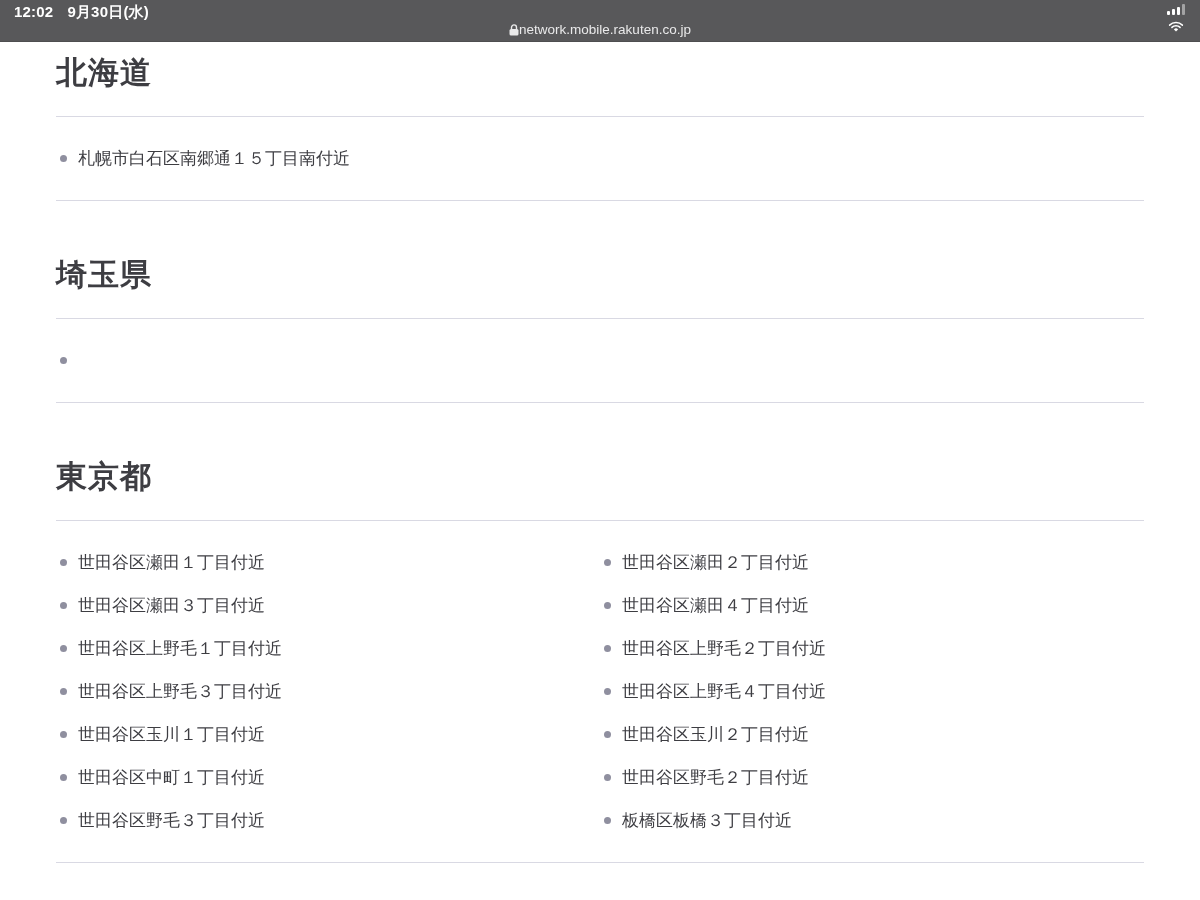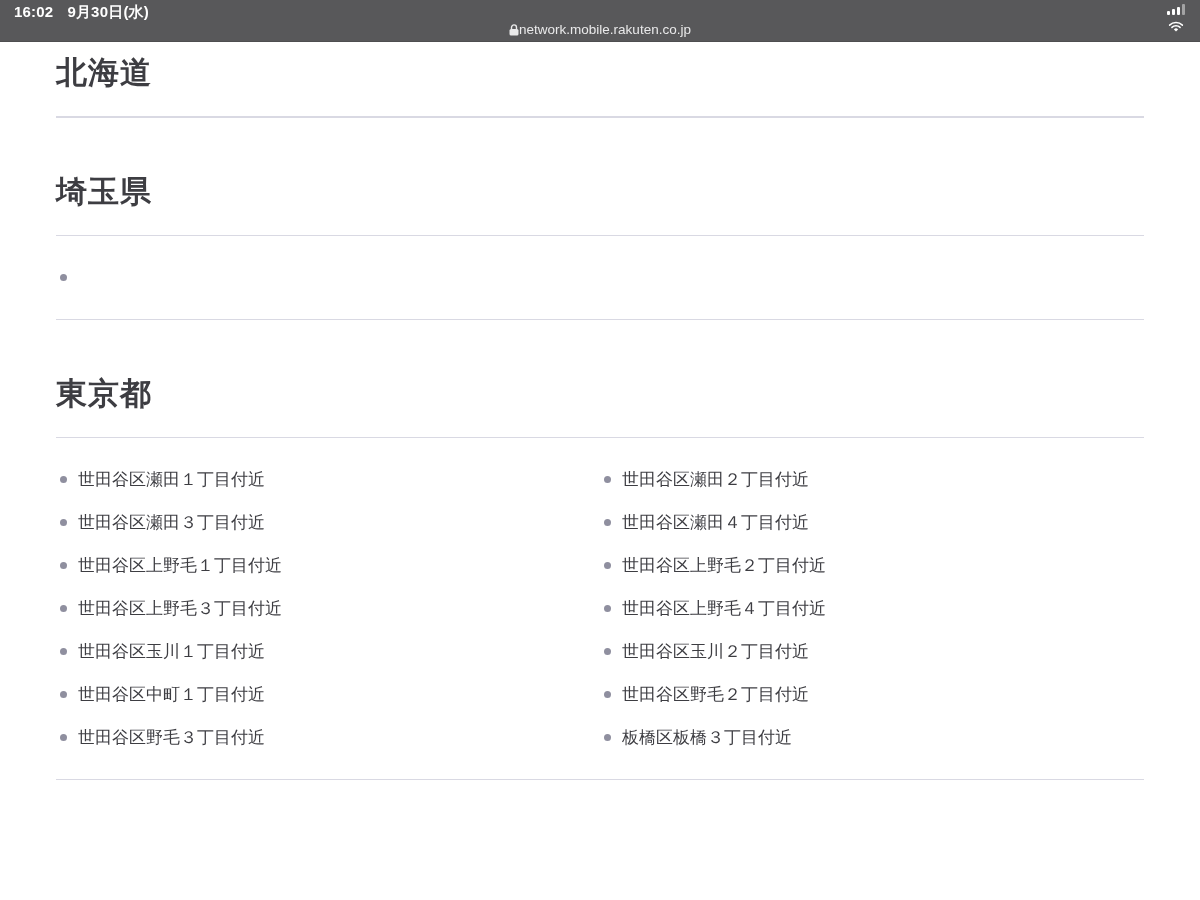--- a/index.html
+++ b/index.html
@@ -79,7 +79,7 @@
 
 <header class="topbar">
   <div class="status-left">
-    <span>16:02</span>
+    <span>12:02</span>
     <span>9月30日(水)</span>
   </div>
   <div class="status-right">

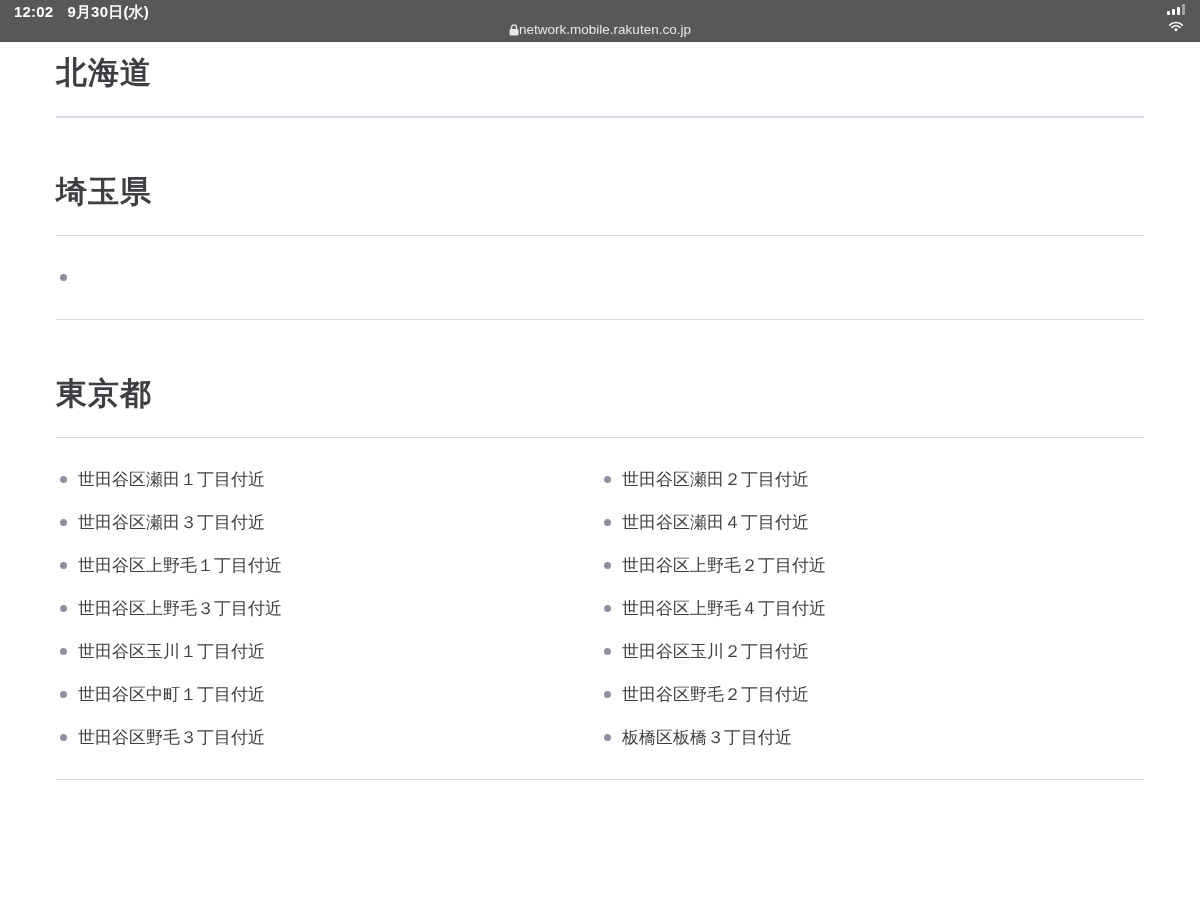--- a/index.html
+++ b/index.html
@@ -117,6 +117,12 @@
     <section>
       <h2>北海道</h2>
       <hr>
+      <ul>
+        <li>
+          <span class="bullet"></span>
+          <span>札幌市白石区南郷通１５丁目南付近</span>
+        </li>
+      </ul>
       <hr class="after-list">
     </section>
     <section>

